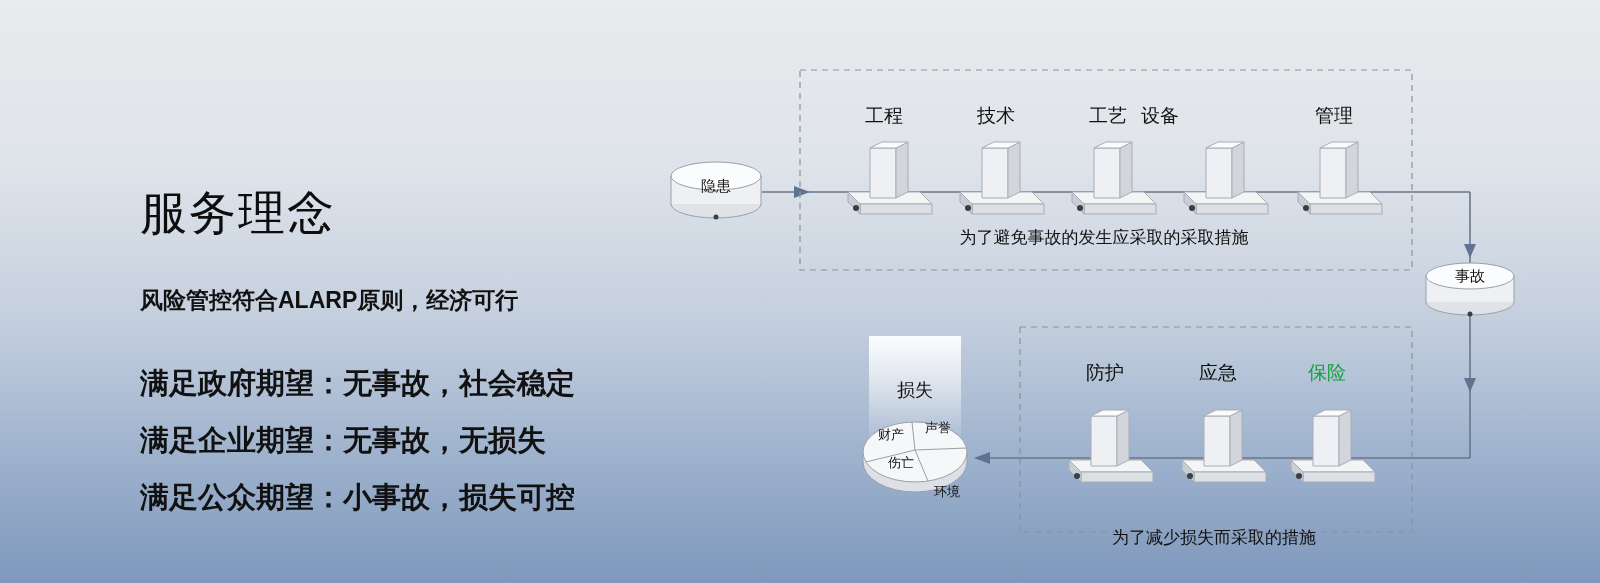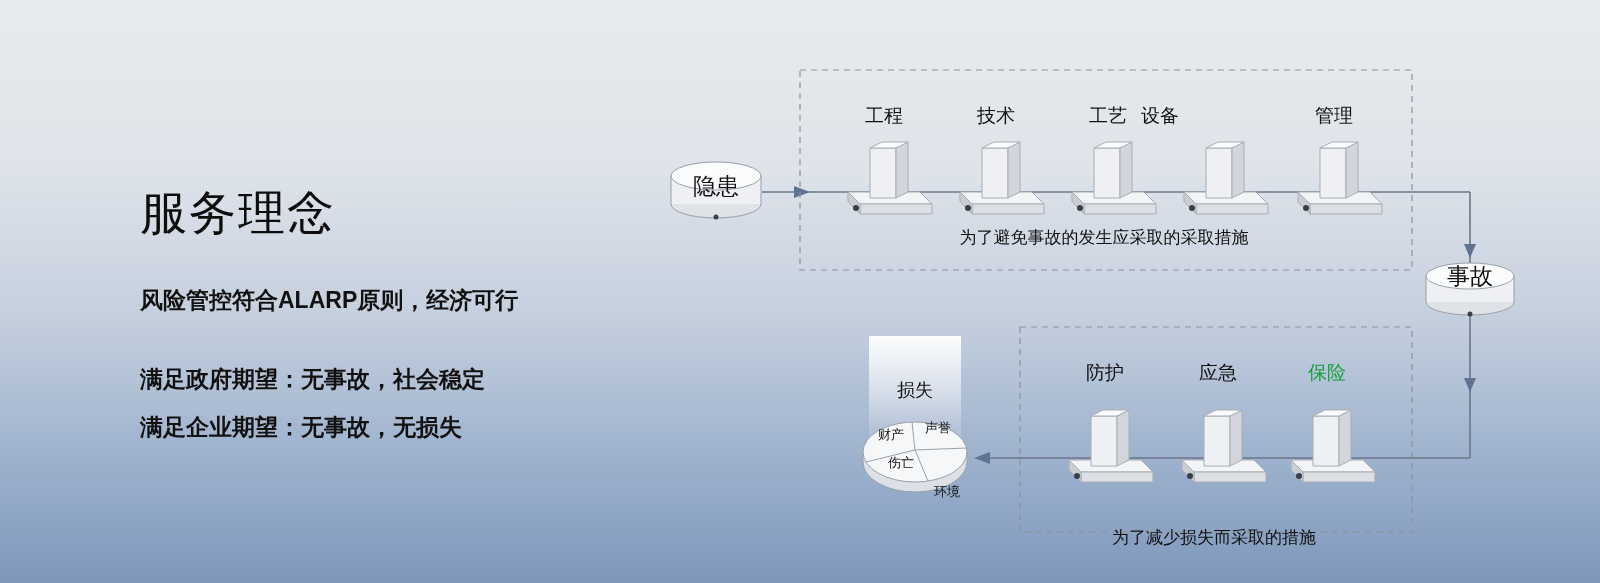--- a/index.html
+++ b/index.html
@@ -18,7 +18,7 @@
 
   .lbl { position:absolute; transform:translate(-50%,-50%); font-weight:400; color:#111; white-space:nowrap; }
   .lbl.barrier { font-size:19px; }
-  .lbl.node { font-size:23px; }
+  .lbl.node { font-size:15px; }
   .lbl.caption { font-size:17px; }
   .lbl.loss { font-size:18px; }
   .lbl.pie { font-size:13px; }

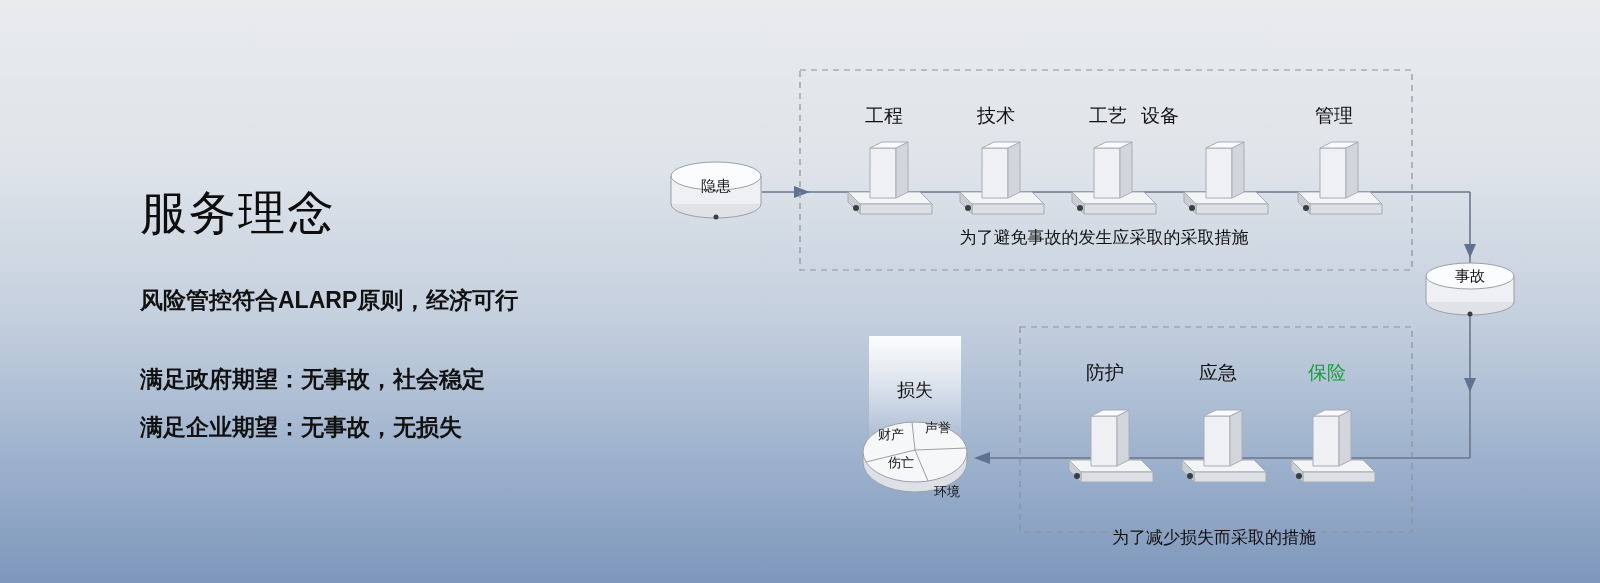--- a/index.html
+++ b/index.html
@@ -12,7 +12,7 @@
   .left-panel h1 { margin:0; font-size:47px; font-weight:400; color:#0d0d0d; letter-spacing:2px; }
   .subtitle { margin:40px 0 0 0; font-size:23px; font-weight:700; color:#111; }
   .expectations { margin-top:48px; }
-  .expectations p { margin:0 0 17px 0; font-size:23px; font-weight:700; color:#111; }
+  .expectations p { margin:0 0 17px 0; font-size:29px; font-weight:700; color:#111; }
 
   .gfx { position:absolute; left:0; top:0; width:1600px; height:583px; }
 

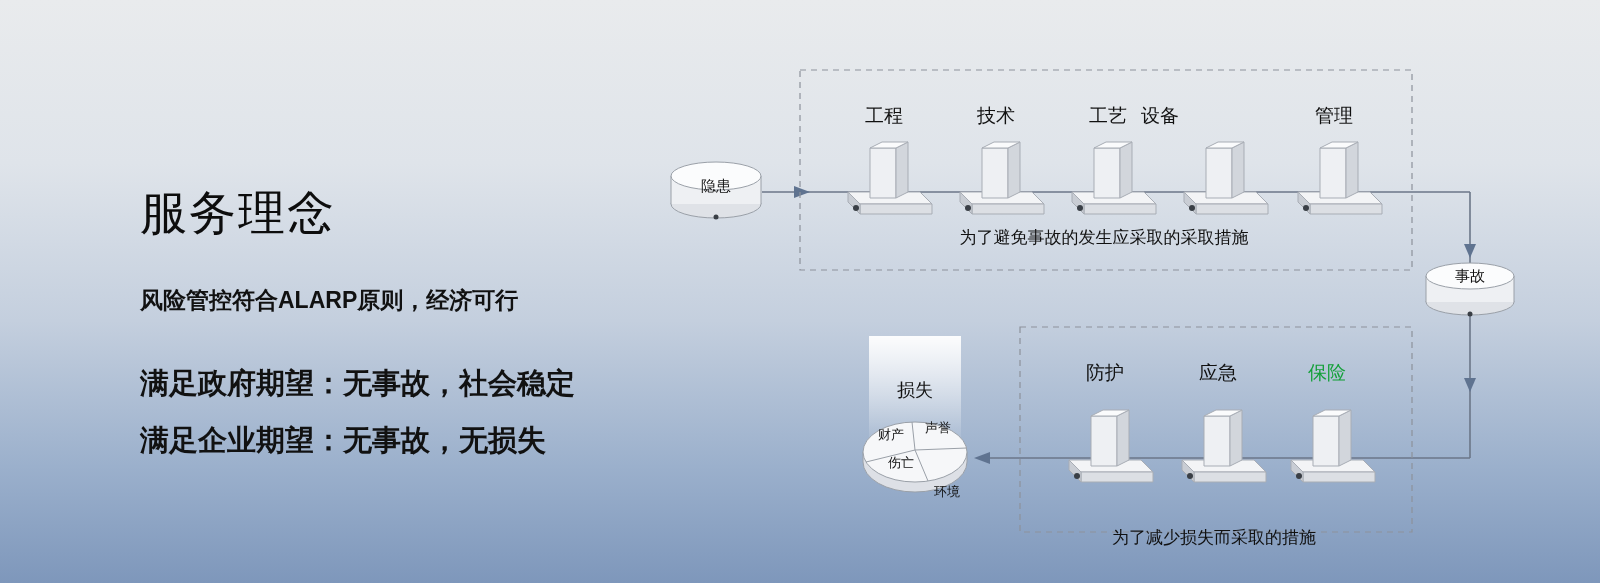--- a/index.html
+++ b/index.html
@@ -34,6 +34,7 @@
     <div class="expectations">
       <p>满足政府期望：无事故，社会稳定</p>
       <p>满足企业期望：无事故，无损失</p>
+      <p>满足公众期望：小事故，损失可控</p>
     </div>
   </div>
 

